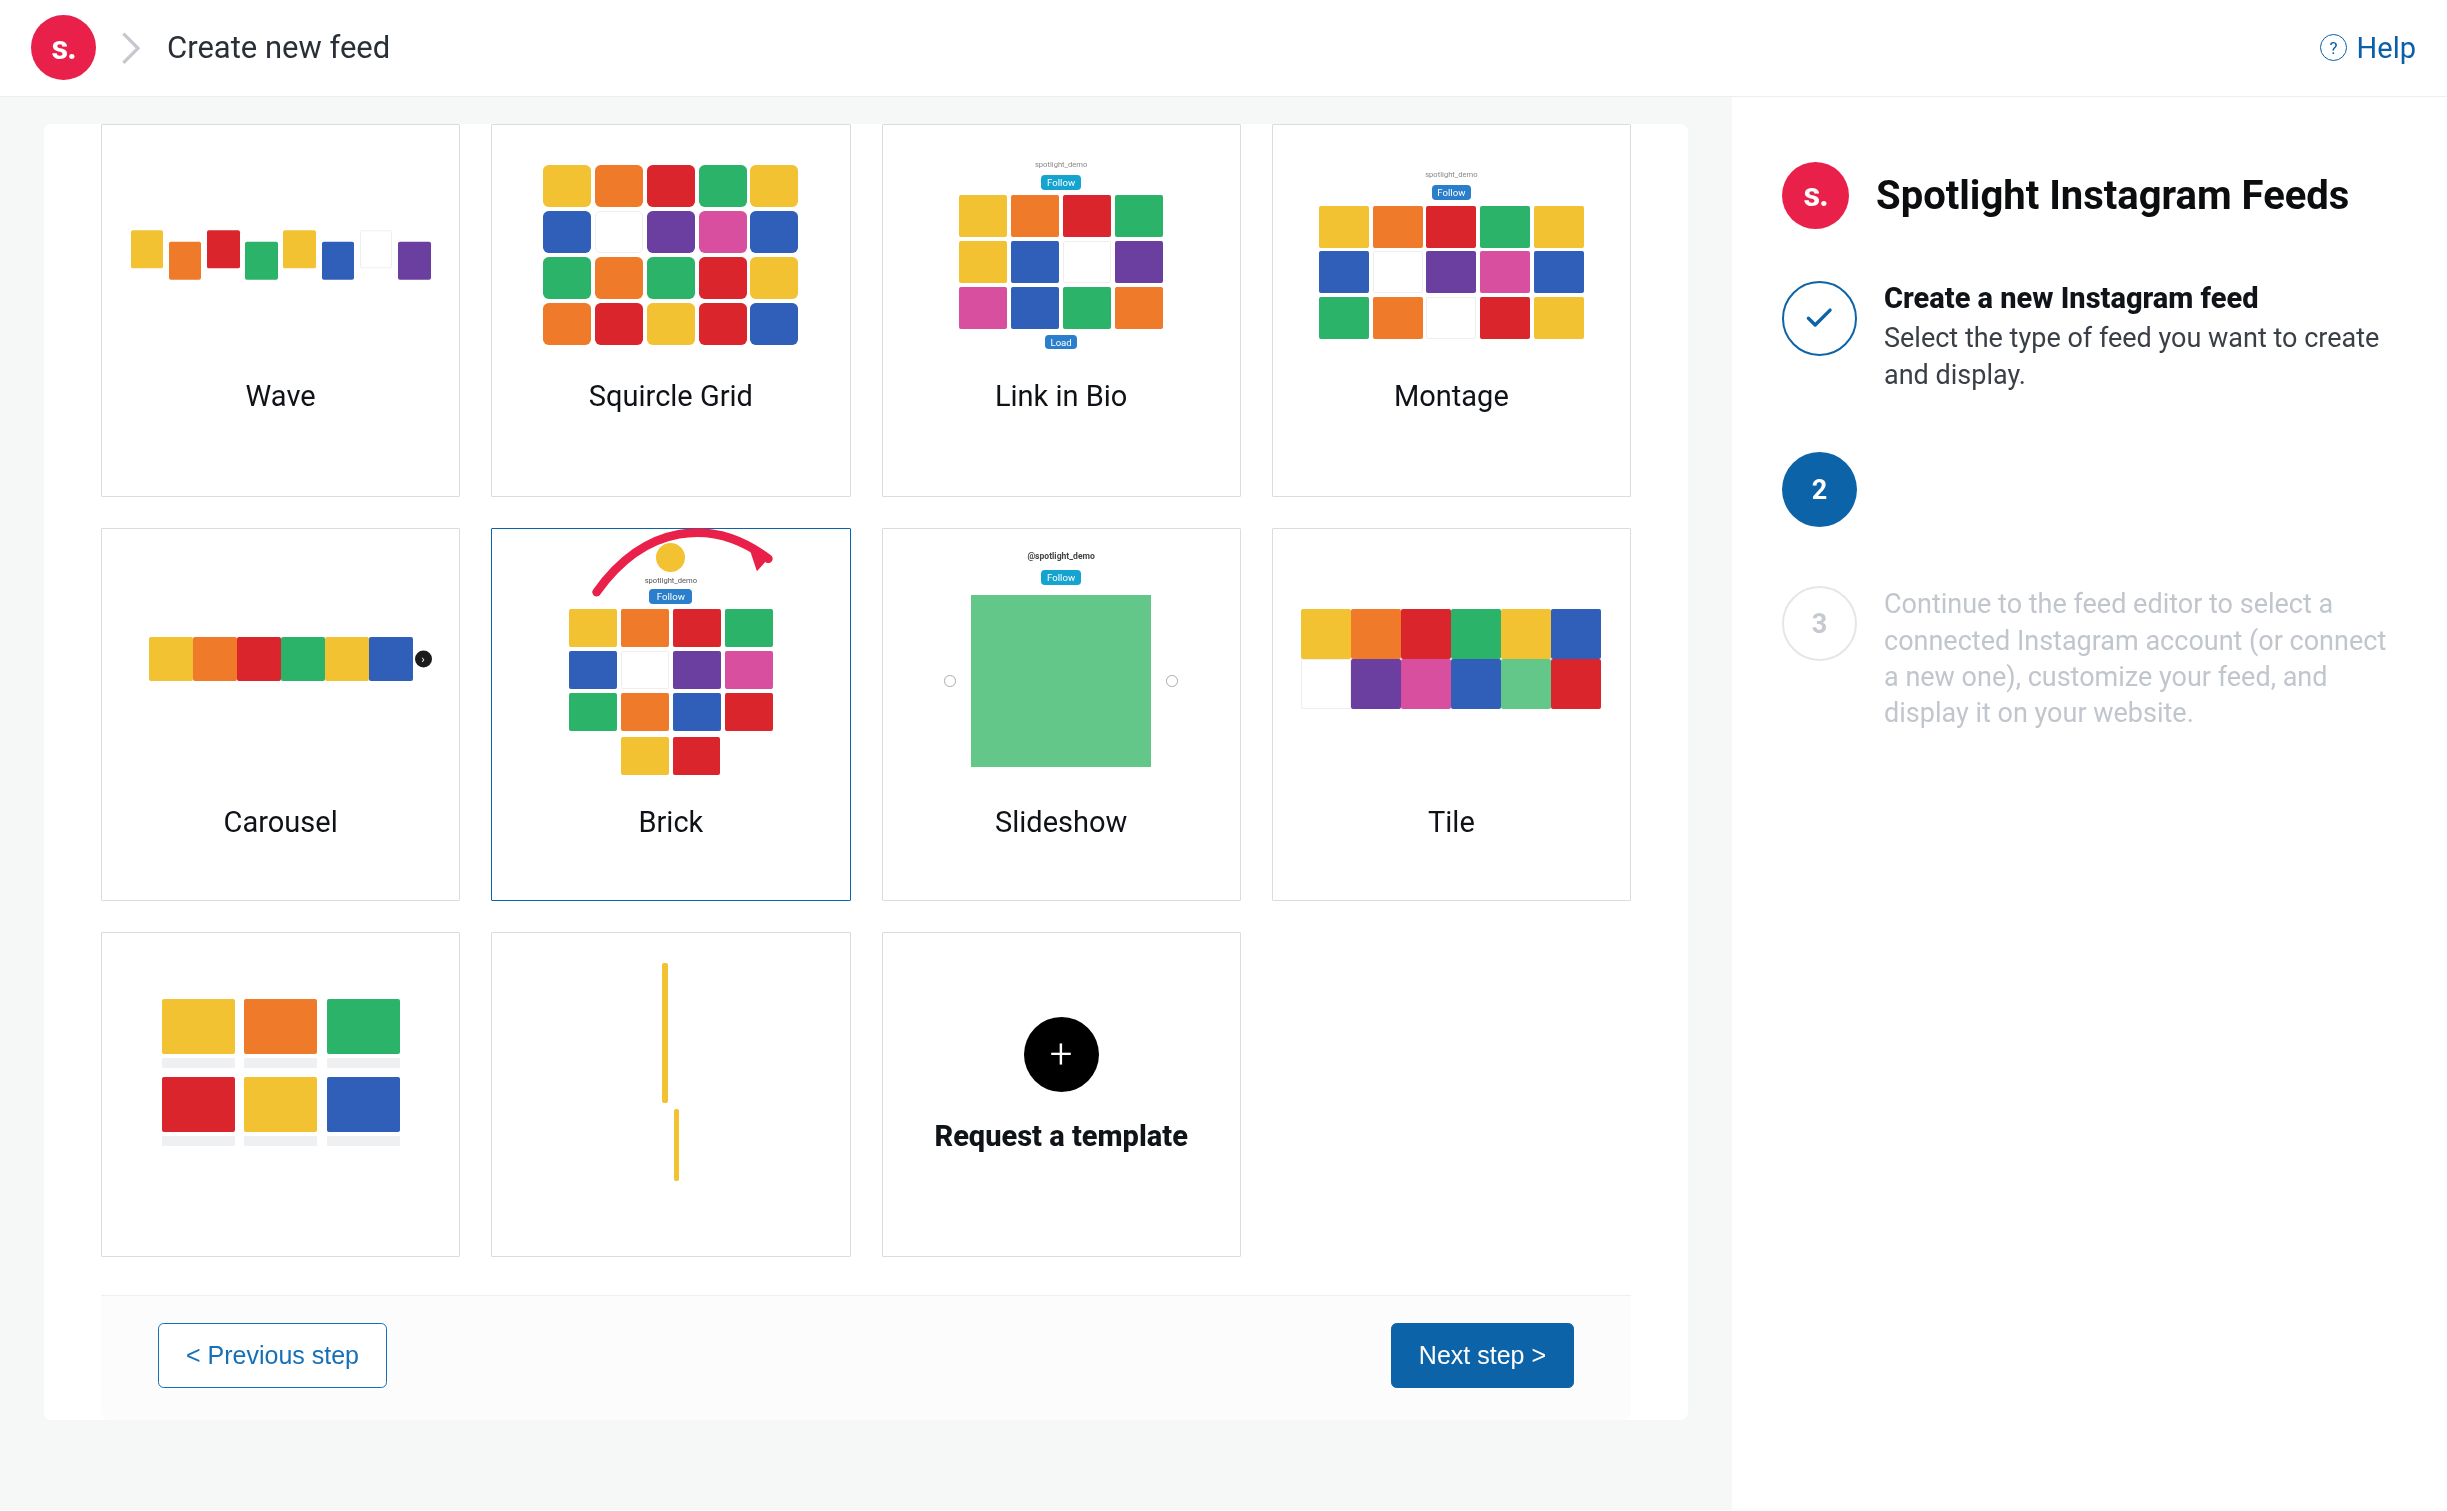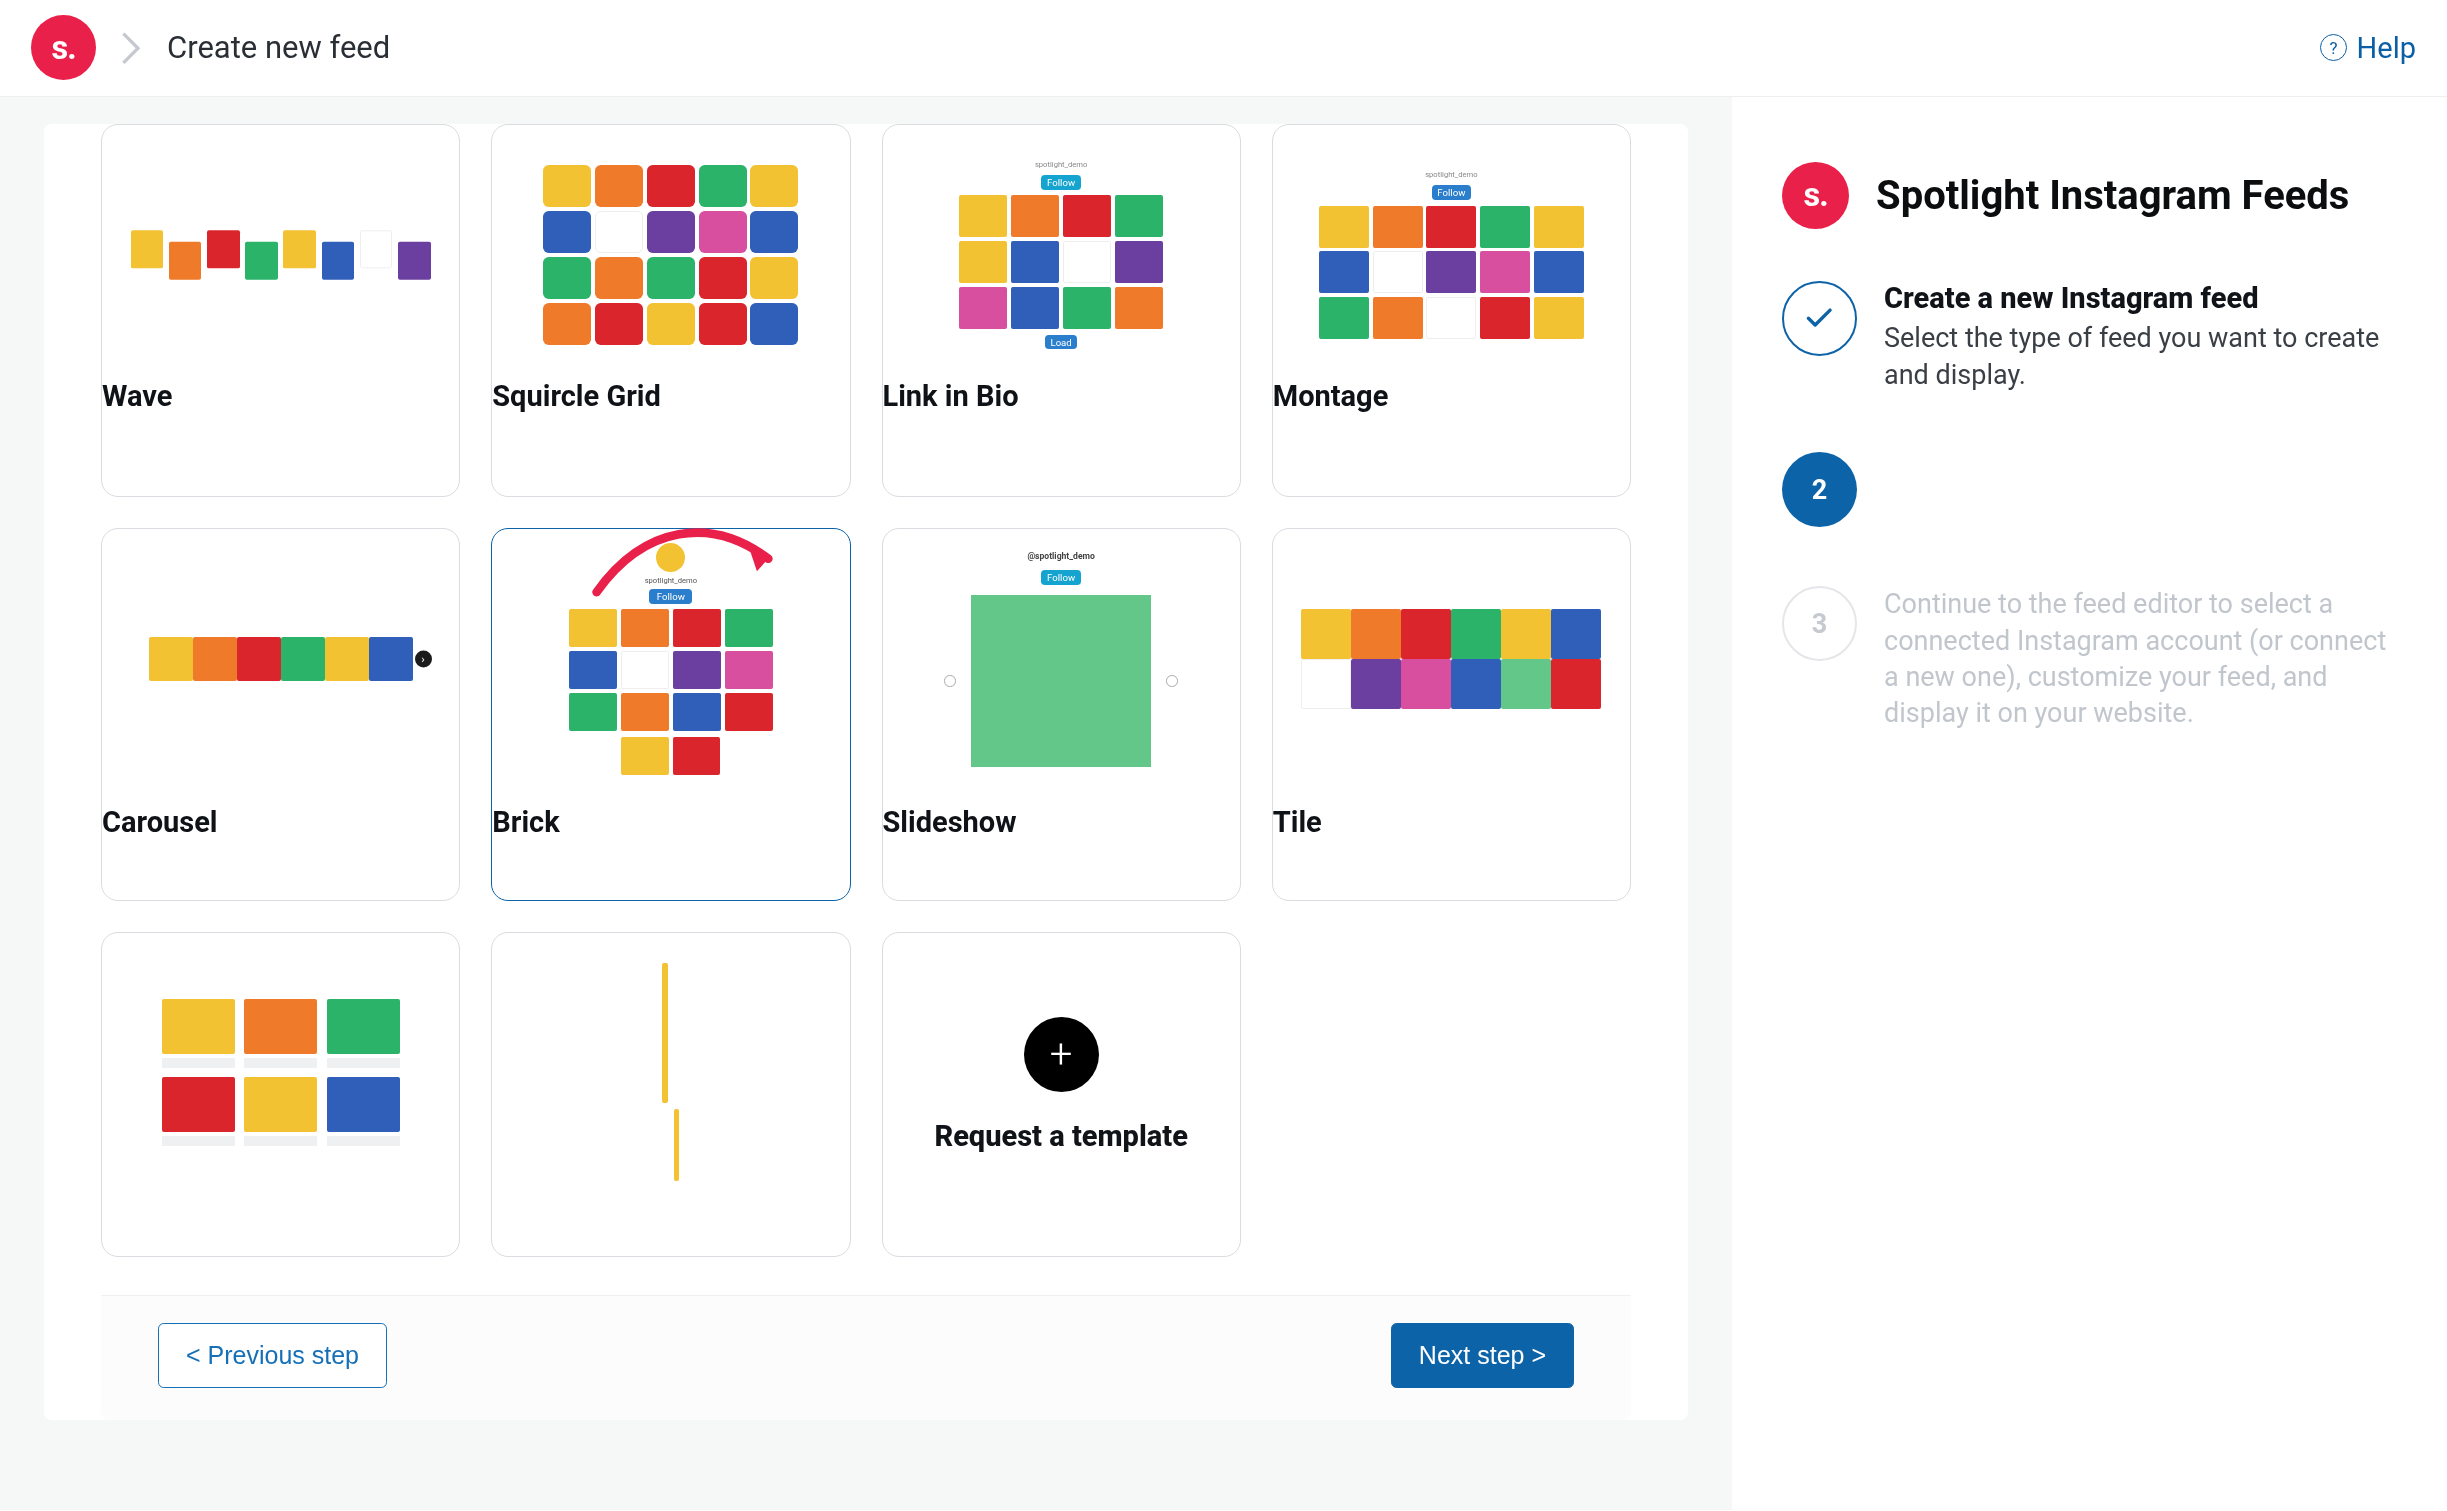--- a/index.html
+++ b/index.html
@@ -60,8 +60,8 @@
     padding:0 0 38px 0;
   }
   .card{
-    border:1.9px solid var(--border);border-radius:17px;background:#fff;
-    display:flex;flex-direction:column;justify-content:flex-start;
+    border:1.9px solid var(--border);border-radius:1px;background:#fff;
+    display:flex;flex-direction:column;align-items:center;justify-content:flex-start;
     height:373px;cursor:pointer;position:relative;overflow:hidden;
   }
   .card.selected{border-color:#0d63a8}

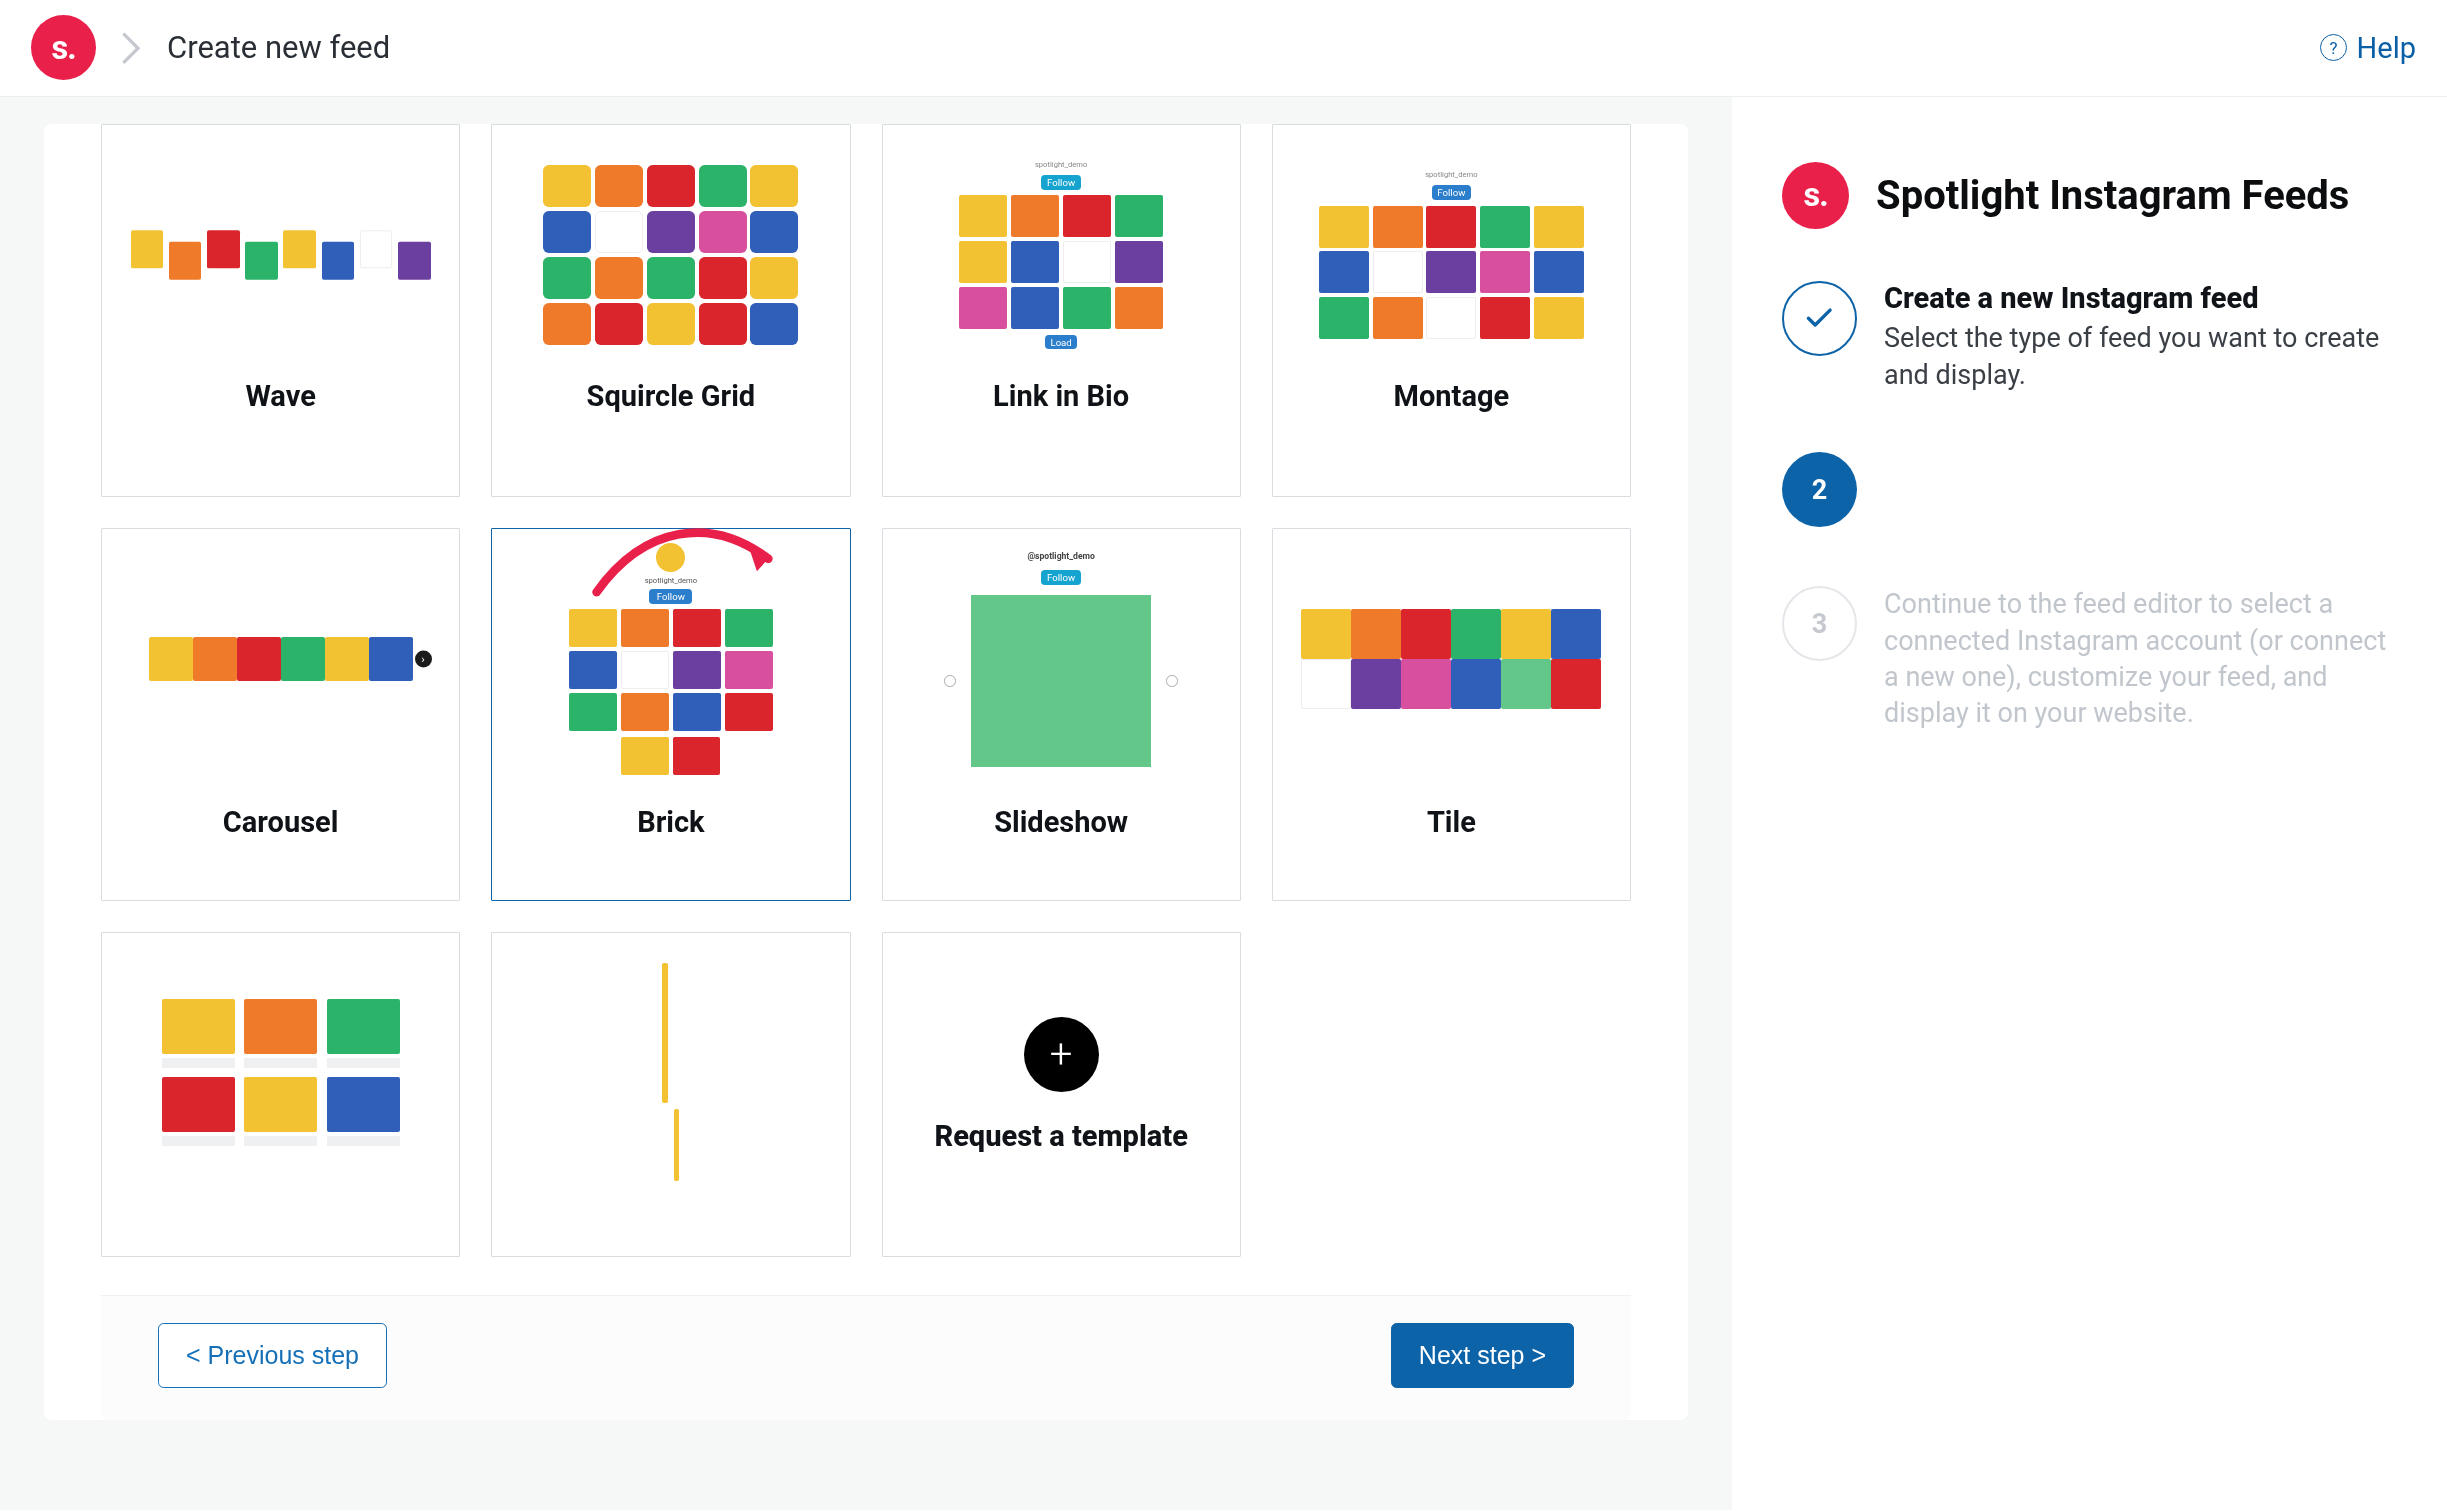--- a/index.html
+++ b/index.html
@@ -70,7 +70,7 @@
     padding:11.5px 7.6px 0 7.6px;
   }
   .card .label{
-    font-weight:700;font-size:29px;color:#0f1216;margin-top:5.7px;
+    font-weight:400;font-size:29px;color:#0f1216;margin-top:5.7px;
   }
   .card.tall .label{margin-top:27px}
   .card.half{height:325px}

